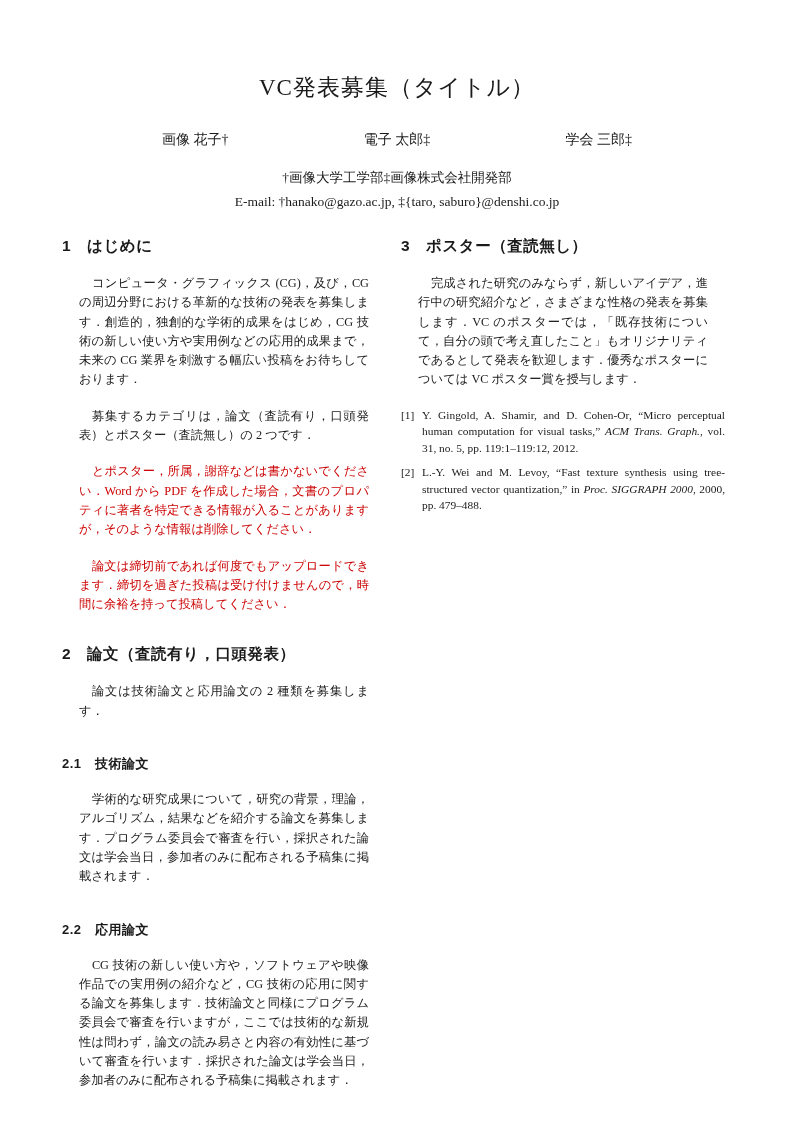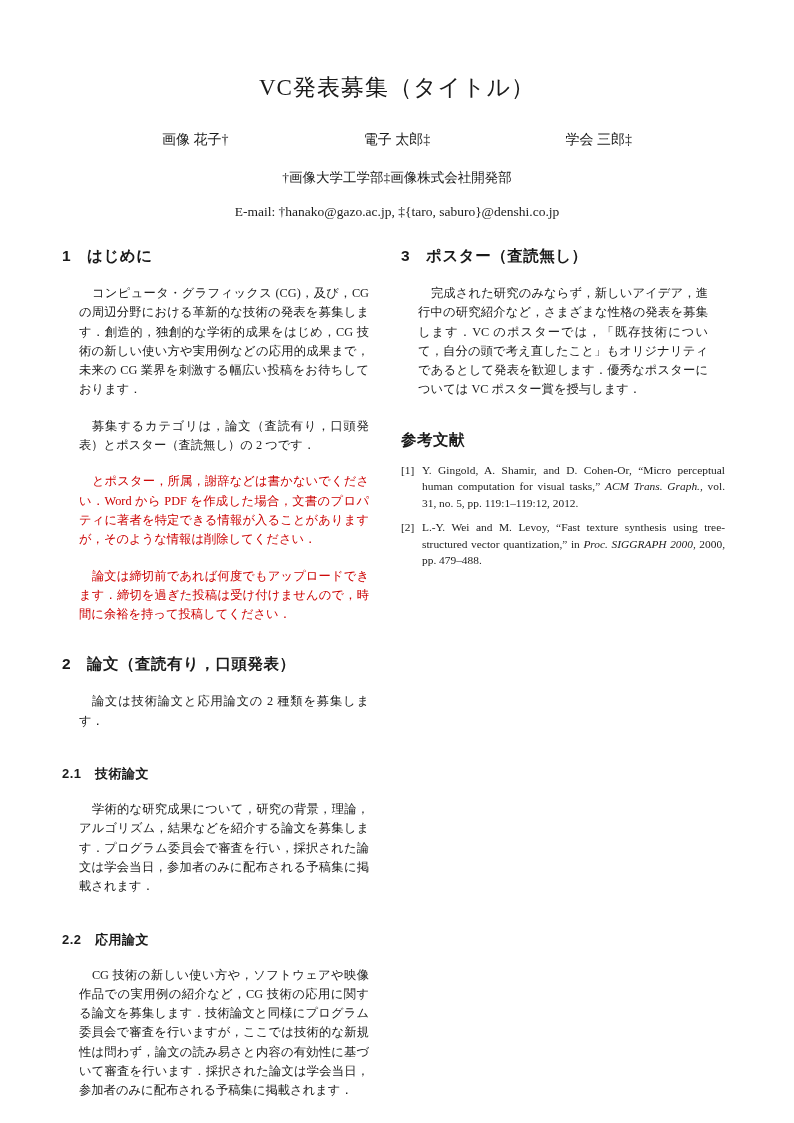--- a/index.html
+++ b/index.html
@@ -39,7 +39,7 @@
   }
   .email-row {
     text-align: center;
-    margin-top: 17px;
+    margin-top: 7px;
     font-size: 13.5px;
   }
   .columns {

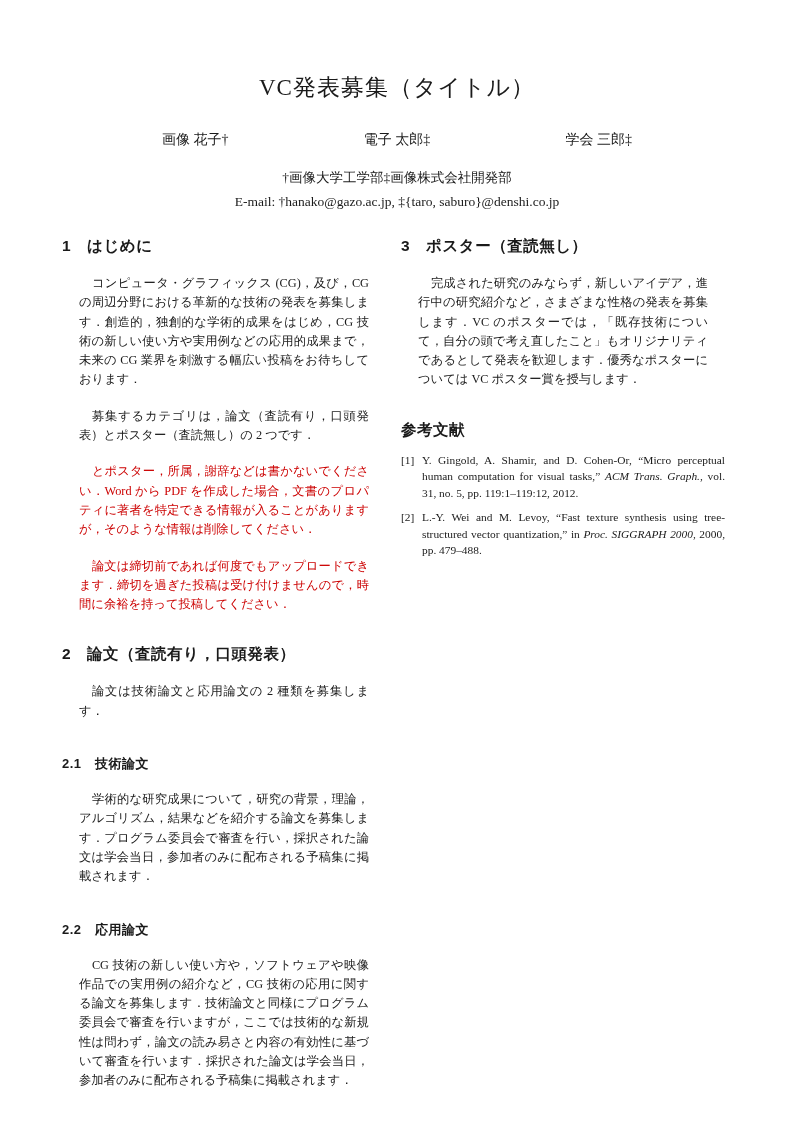--- a/index.html
+++ b/index.html
@@ -135,7 +135,6 @@
       <h2 class="section-heading">3　ポスター（査読無し）</h2>
       <p class="body-text">完成された研究のみならず，新しいアイデア，進行中の研究紹介など，さまざまな性格の発表を募集します．VC のポスターでは，「既存技術について，自分の頭で考え直したこと」もオリジナリティであるとして発表を歓迎します．優秀なポスターについては VC ポスター賞を授与します．</p>
 
-      <h2 class="section-heading">参考文献</h2>
 
       <div class="refs">
 

